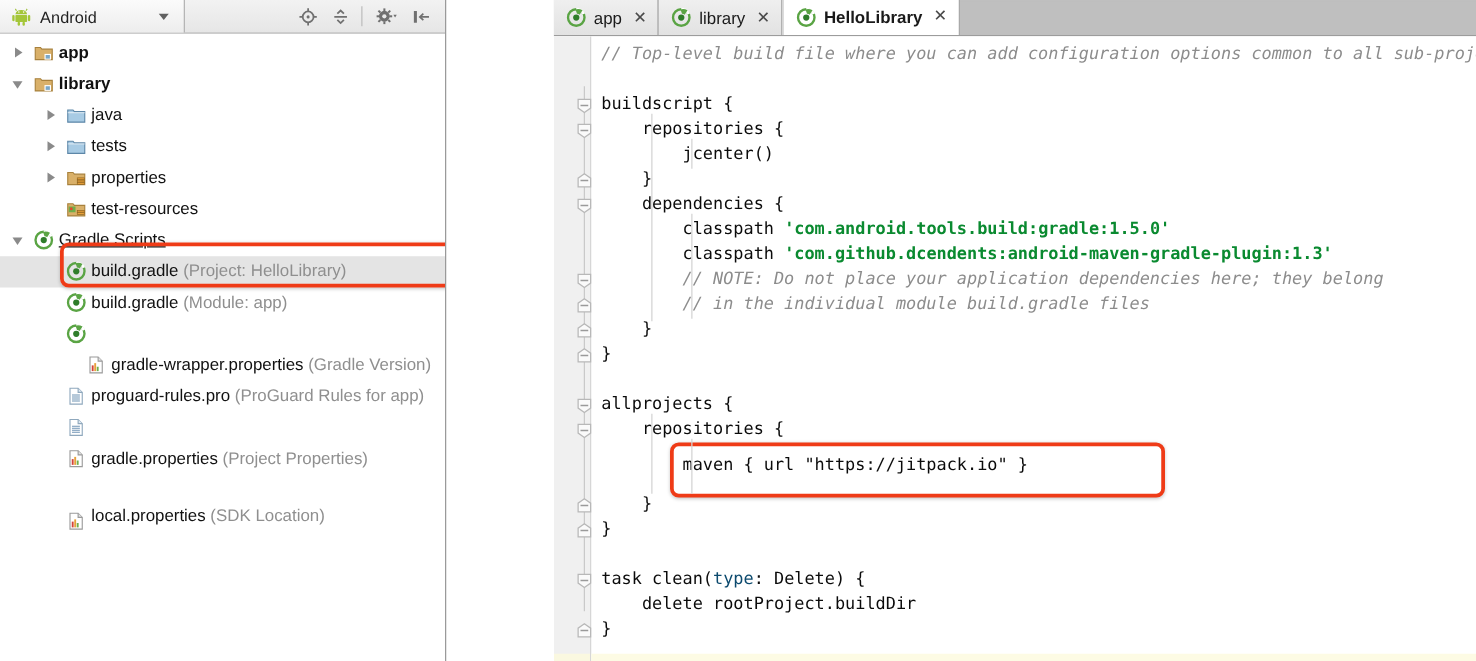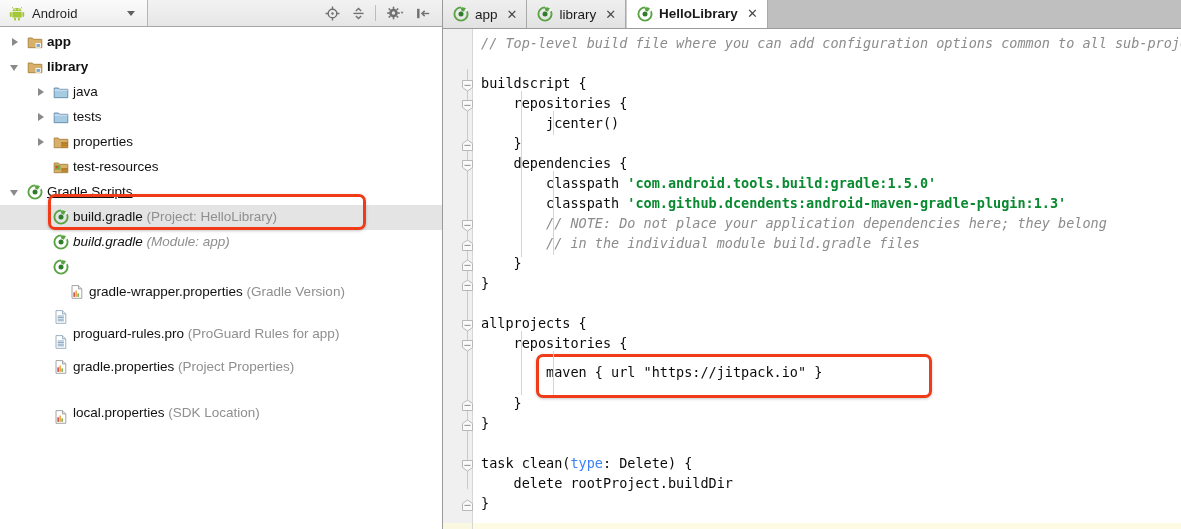--- a/index.html
+++ b/index.html
@@ -13,7 +13,7 @@
 
   
   #left-panel{
-    position:absolute;left:0;top:0;width:443px;height:529px;
+    position:absolute;left:0;top:0;width:357px;height:529px;
     background:#ffffff;border-right:1px solid #9a9a9a;
     box-sizing:border-box;overflow:hidden;
   }

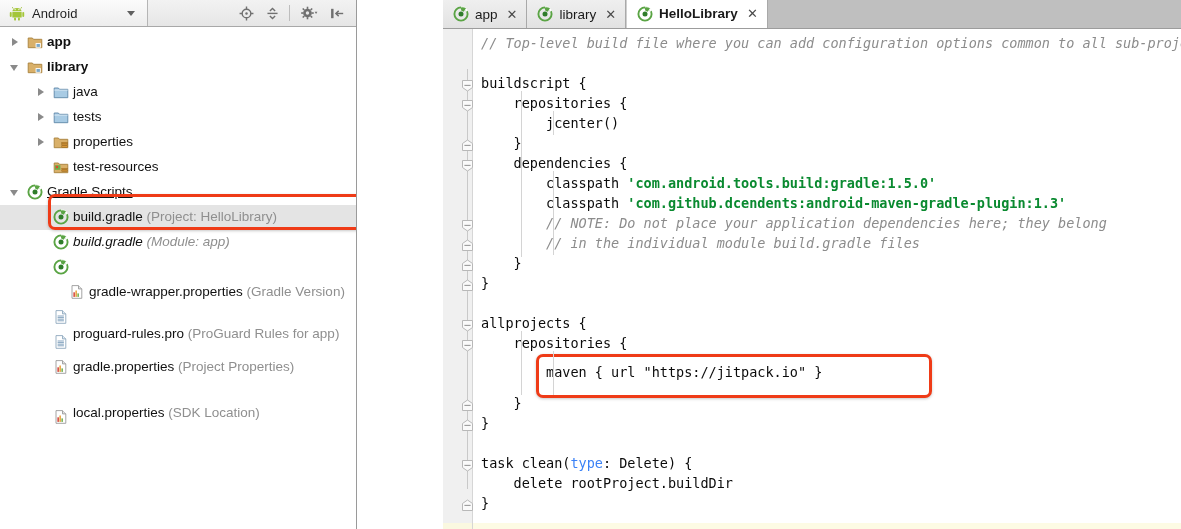--- a/index.html
+++ b/index.html
@@ -308,7 +308,7 @@
               <path d="M13.0 2.2 A7.3 7.3 0 0 0 7.4 1.5 L8.6 5.0 A3.6 3.6 0 0 1 10.7 5.8 Z" fill="#5aa444"></path>
               <circle cx="8" cy="8" r="2.5" fill="#2f7d2a"></circle>
             </svg></span>
-          <span class="node-text" style="position: absolute; left: 73px; top: 4px; font-style: italic;">build.gradle<span class="dim"> (Module: app)</span></span>
+          <span class="node-text" style="position: absolute; left: 73px; top: 4px;">build.gradle<span class="dim"> (Module: app)</span></span>
         </div>
         <div class="tree-row" style="top: 228px; position: absolute; left: 0px; right: 0px;">
           <span class="twisty" style="position: absolute; left: 36px; top: 7px;"></span>

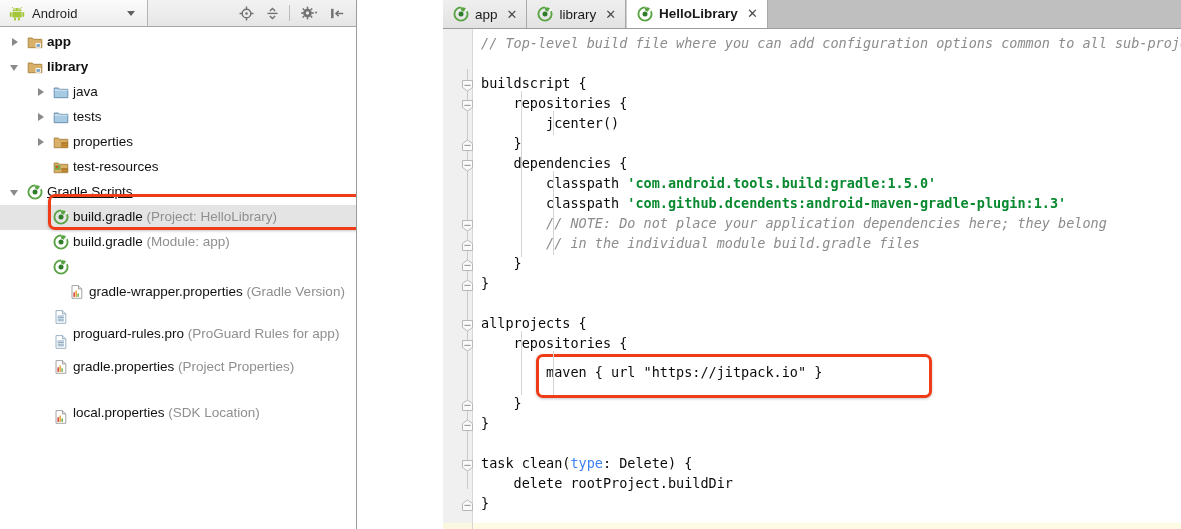--- a/index.html
+++ b/index.html
@@ -341,7 +341,7 @@
               <path d="M4.6 10.2 H10.9" stroke="#6f93b4" stroke-width="0.85"></path>
               <path d="M4.6 11.8 H10.9" stroke="#6f93b4" stroke-width="0.85"></path>
             </svg></span>
-          <span class="node-text" style="position: absolute; left: 73px; top: 4px; margin-top: 17px;">proguard-rules.pro<span class="dim"> (ProGuard Rules for app)</span></span>
+          <span class="node-text" style="position: absolute; left: 73px; top: 4px;">proguard-rules.pro<span class="dim"> (ProGuard Rules for app)</span></span>
         </div>
         <div class="tree-row" style="top: 303px; position: absolute; left: 0px; right: 0px;">
           <span class="twisty" style="position: absolute; left: 36px; top: 7px;"></span>

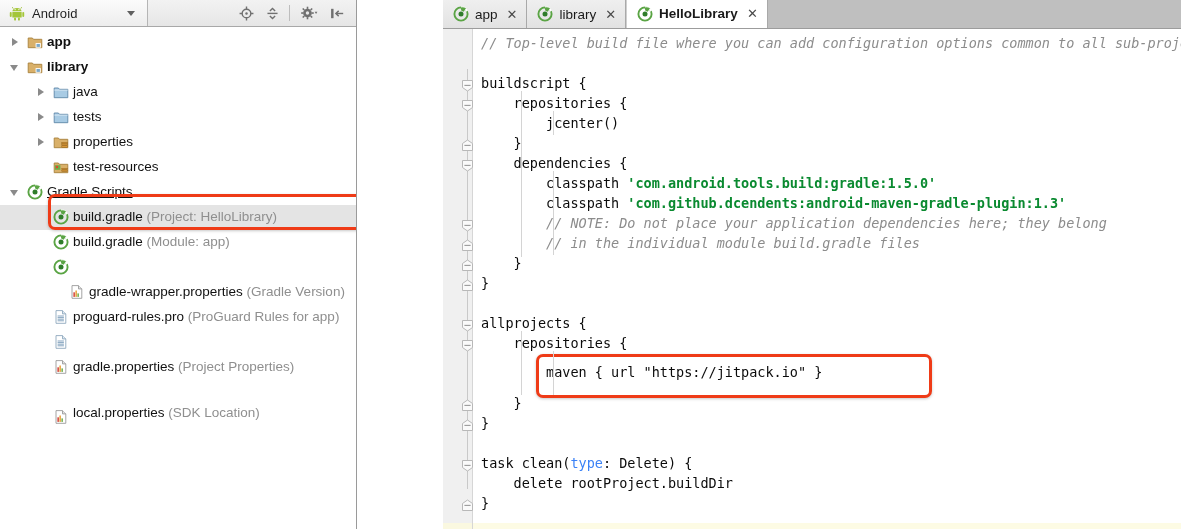--- a/index.html
+++ b/index.html
@@ -129,7 +129,7 @@
   .cl{position:absolute;left:8px;white-space:pre;}
   .cmt{color:#8c8c8c;font-style:italic;}
   .str{color:#0a8a30;font-weight:bold;}
-  .kw{color:#3b82f6;}
+  .kw{color:#0c4a6e;}
   #caret-band{
     position:absolute;left:30px;right:0;height:27px;
     background:#fdfbe4;

